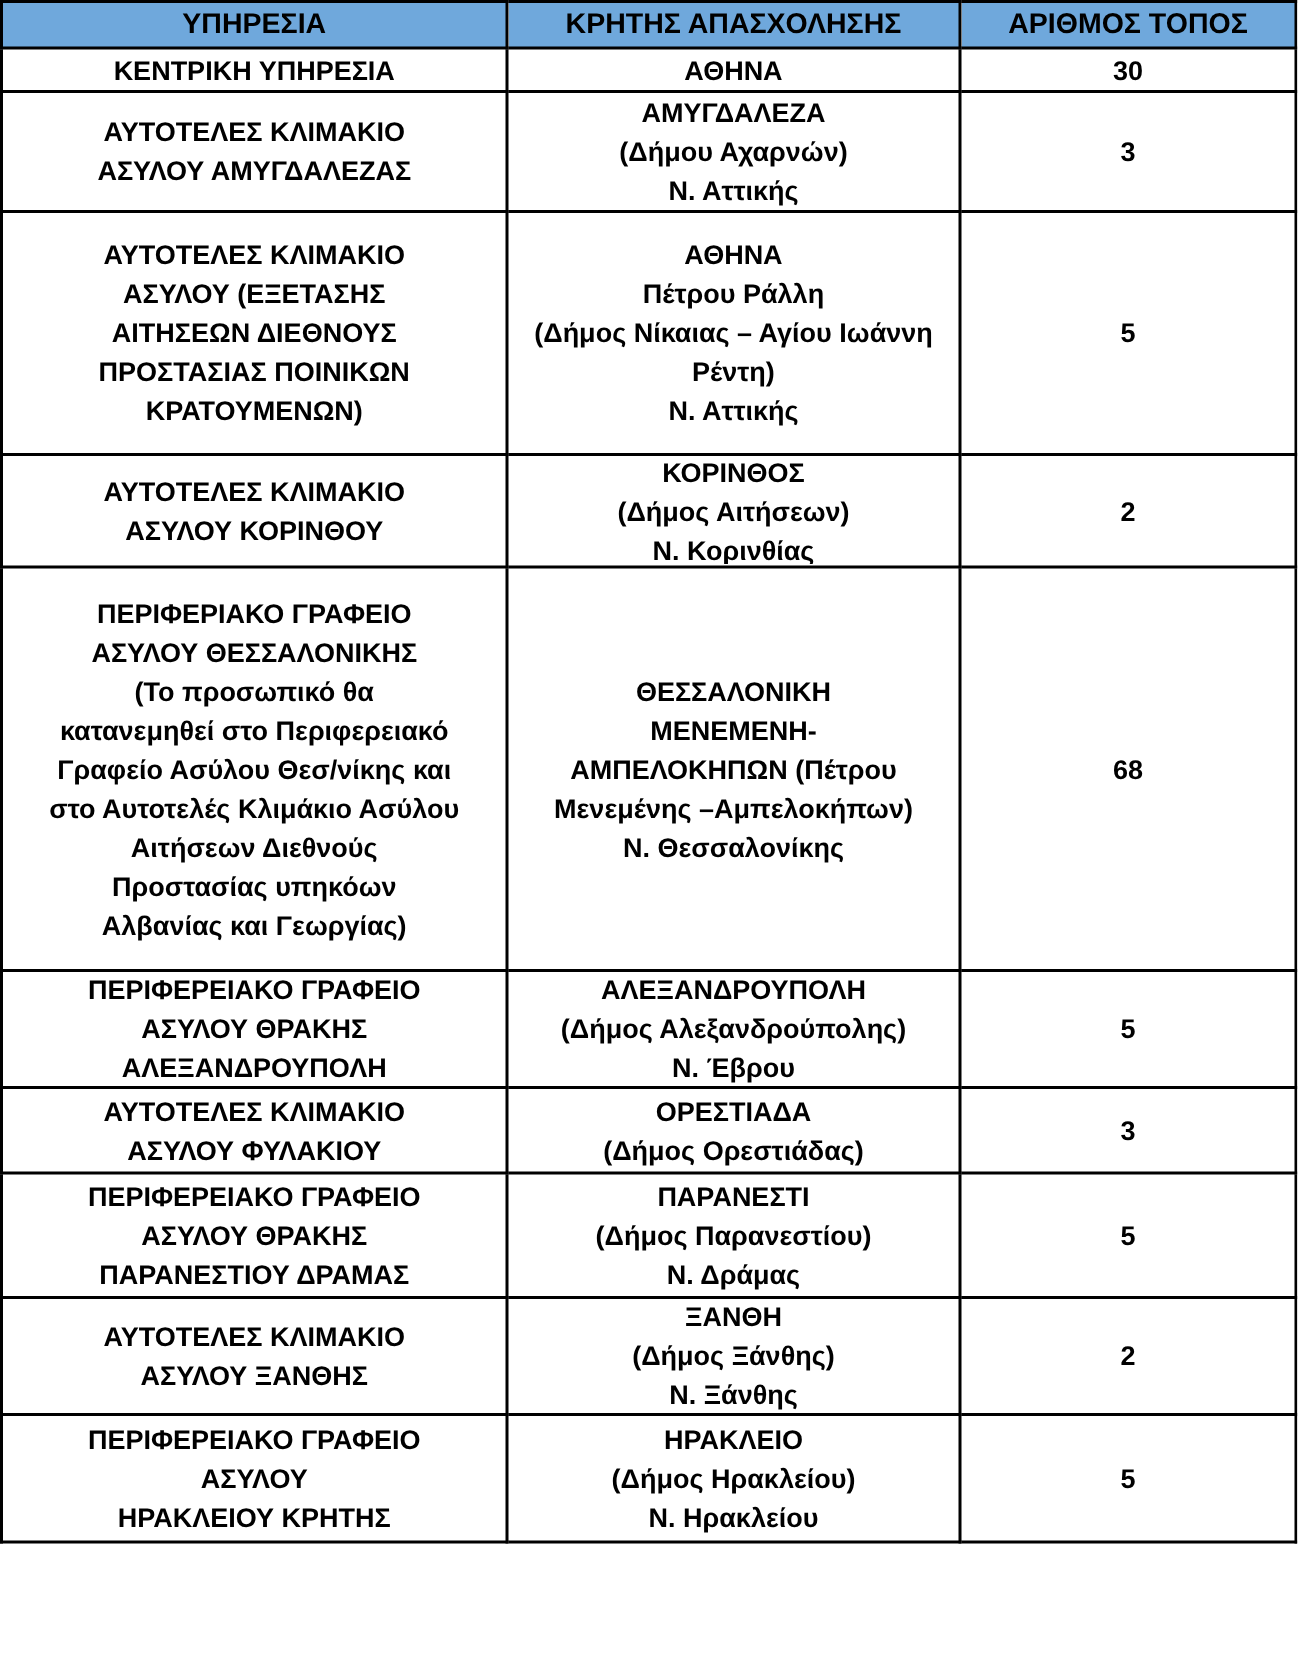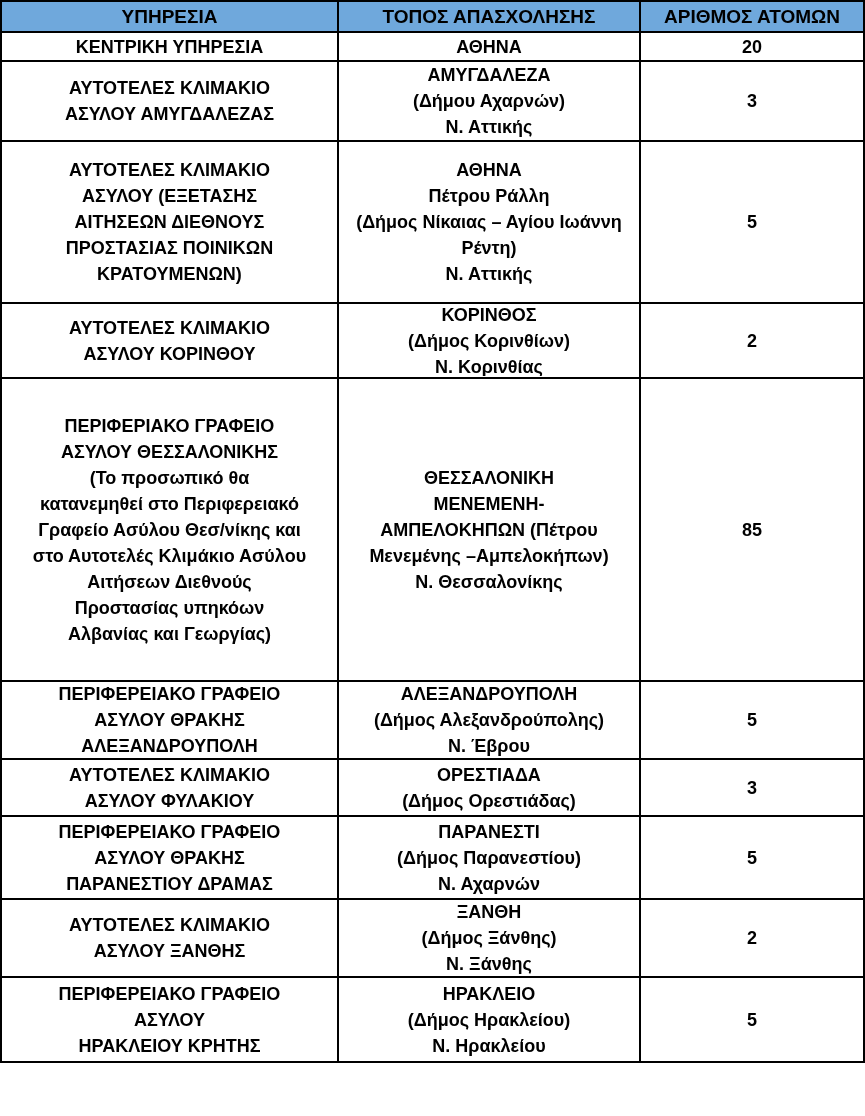--- a/index.html
+++ b/index.html
@@ -97,7 +97,7 @@
     <thead>
       <tr>
         <th>ΥΠΗΡΕΣΙΑ</th>
-        <th>ΤΟΠΟΣ ΑΠΑΣΧΟΛΗΣΗΣ</th>
+        <th>ΚΡΗΤΗΣ ΑΠΑΣΧΟΛΗΣΗΣ</th>
         <th>ΑΡΙΘΜΟΣ ΑΤΟΜΩΝ</th>
       </tr>
     </thead>

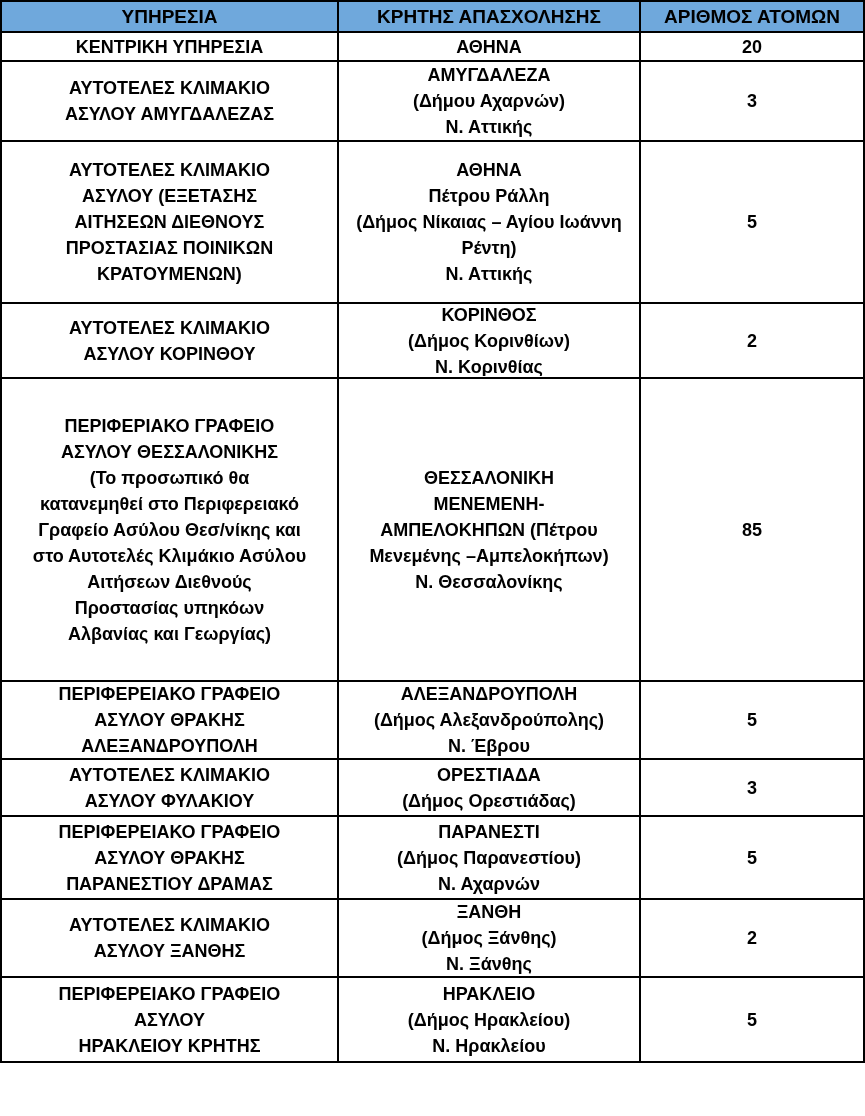--- a/index.html
+++ b/index.html
@@ -98,7 +98,7 @@
       <tr>
         <th>ΥΠΗΡΕΣΙΑ</th>
         <th>ΚΡΗΤΗΣ ΑΠΑΣΧΟΛΗΣΗΣ</th>
-        <th>ΑΡΙΘΜΟΣ ΑΤΟΜΩΝ</th>
+        <th>ΑΡΙΘΜΟΣ ΤΟΠΟΣ</th>
       </tr>
     </thead>
     <tbody>

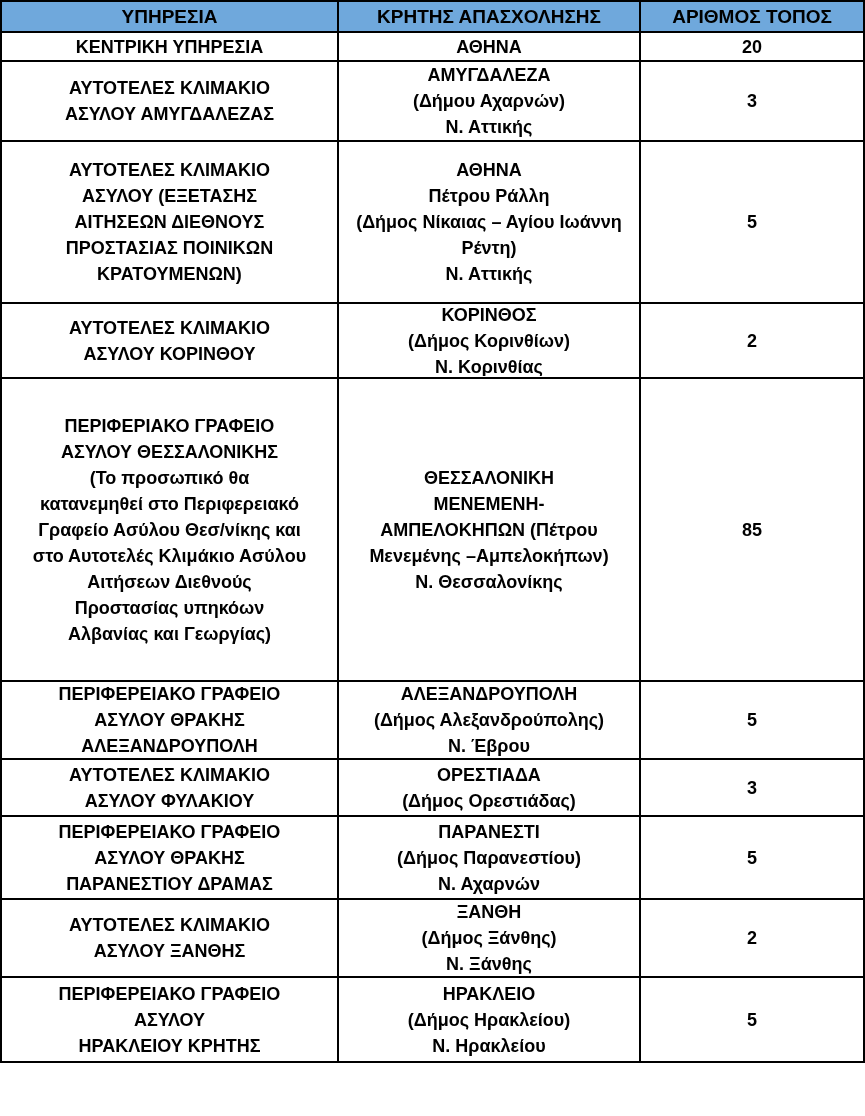--- a/index.html
+++ b/index.html
@@ -115,7 +115,7 @@
           </td>
         <td class="count">
             <div class="cell">
-              <span>20</span>
+              <span>30</span>
             </div>
           </td>
       </tr>

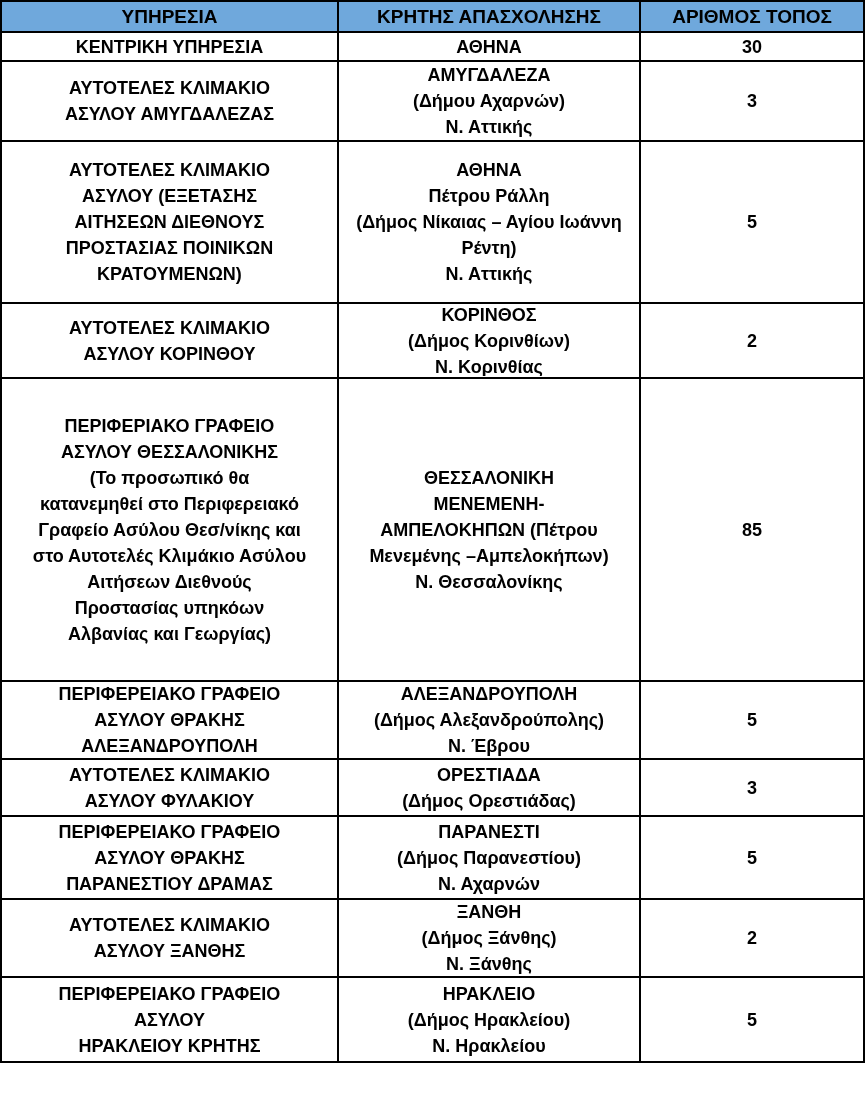--- a/index.html
+++ b/index.html
@@ -174,7 +174,7 @@
         <td class="location">
             <div class="cell">
               <span>ΚΟΡΙΝΘΟΣ
-(Δήμος Κορινθίων)
+(Δήμος Αιτήσεων)
 Ν. Κορινθίας</span>
             </div>
           </td>

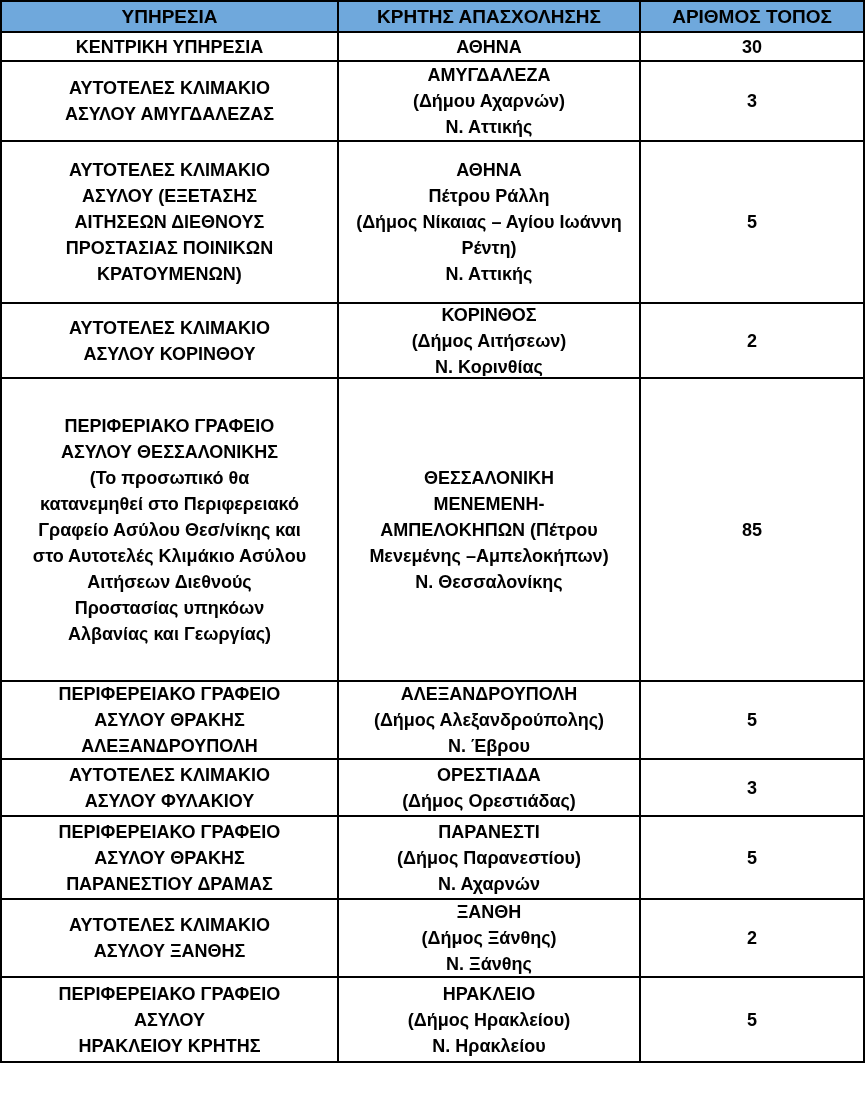--- a/index.html
+++ b/index.html
@@ -65,7 +65,7 @@
   tbody tr:nth-child(2)  { height: 80px; }
   tbody tr:nth-child(3)  { height: 162px; }
   tbody tr:nth-child(4)  { height: 75px; }
-  tbody tr:nth-child(5)  { height: 303px; }
+  tbody tr:nth-child(5)  { height: 269px; }
   tbody tr:nth-child(6)  { height: 78px; }
   tbody tr:nth-child(7)  { height: 57px; }
   tbody tr:nth-child(8)  { height: 83px; }

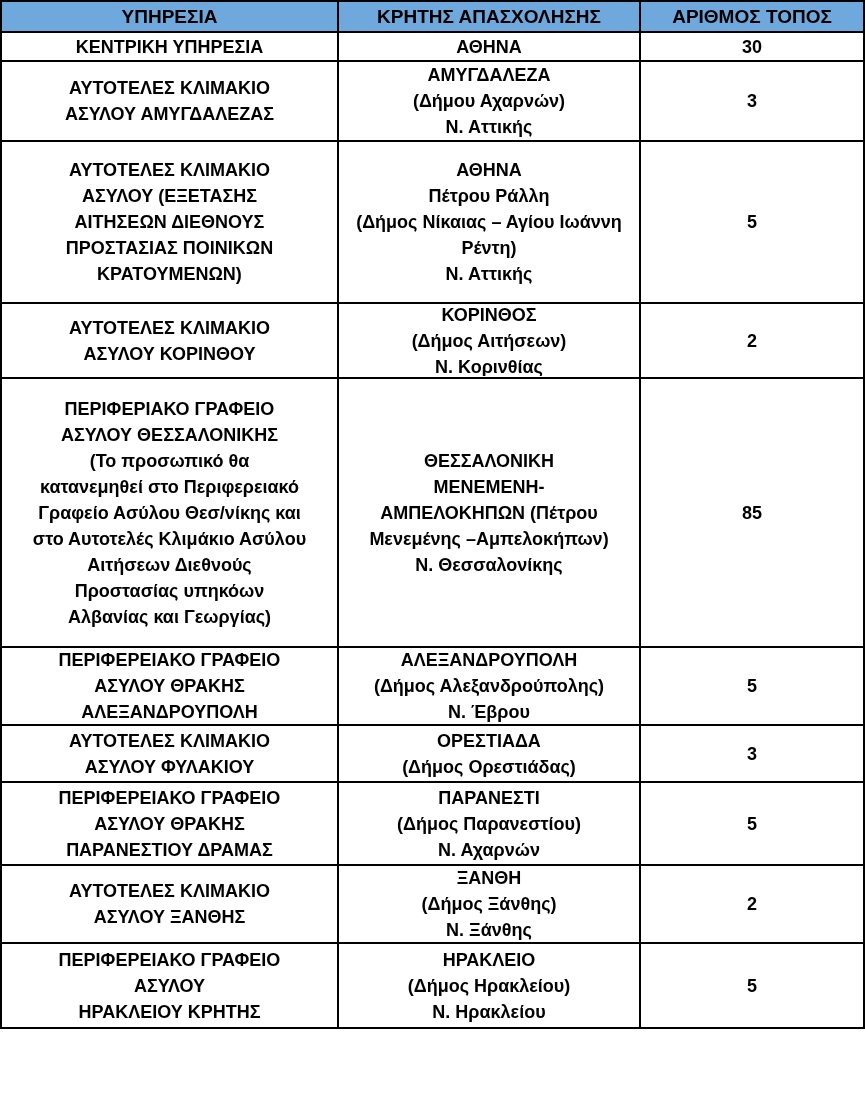--- a/index.html
+++ b/index.html
@@ -209,7 +209,7 @@
           </td>
         <td class="count">
             <div class="cell">
-              <span>85</span>
+              <span>68</span>
             </div>
           </td>
       </tr>

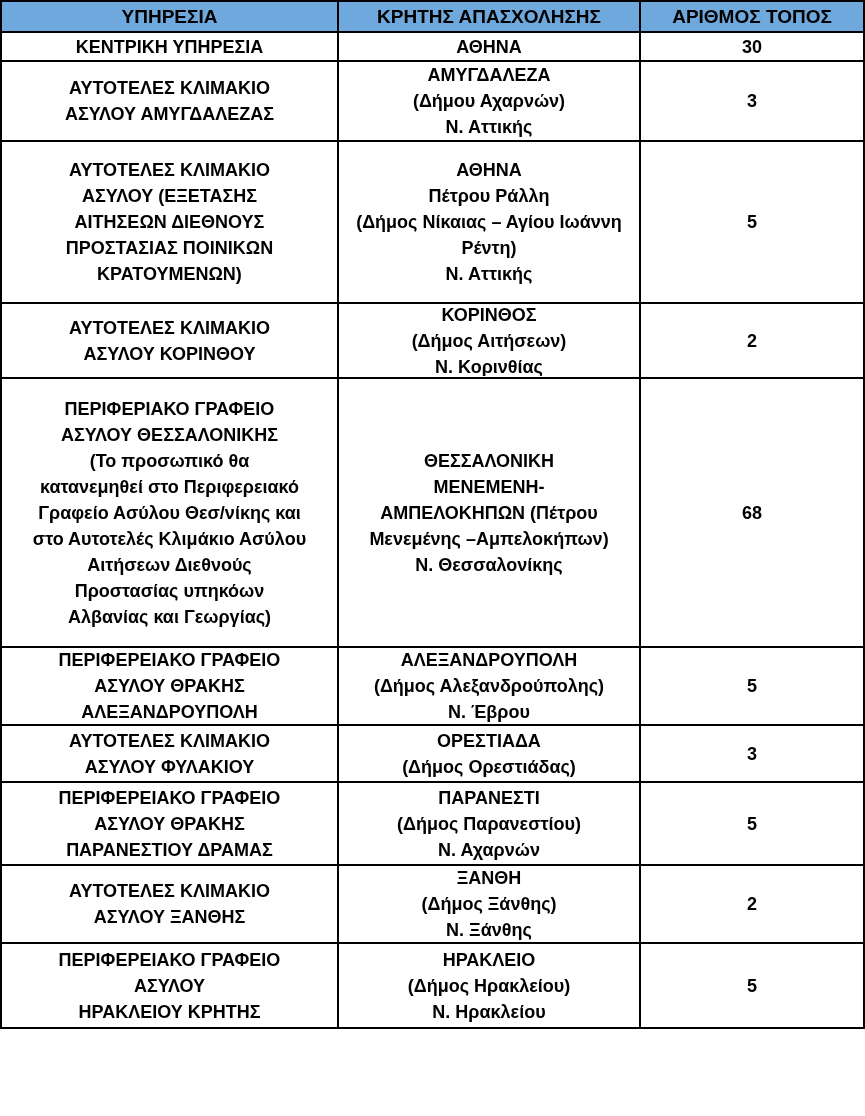--- a/index.html
+++ b/index.html
@@ -265,7 +265,7 @@
             <div class="cell">
               <span>ΠΑΡΑΝΕΣΤΙ
 (Δήμος Παρανεστίου)
-Ν. Αχαρνών</span>
+Ν. Δράμας</span>
             </div>
           </td>
         <td class="count">

